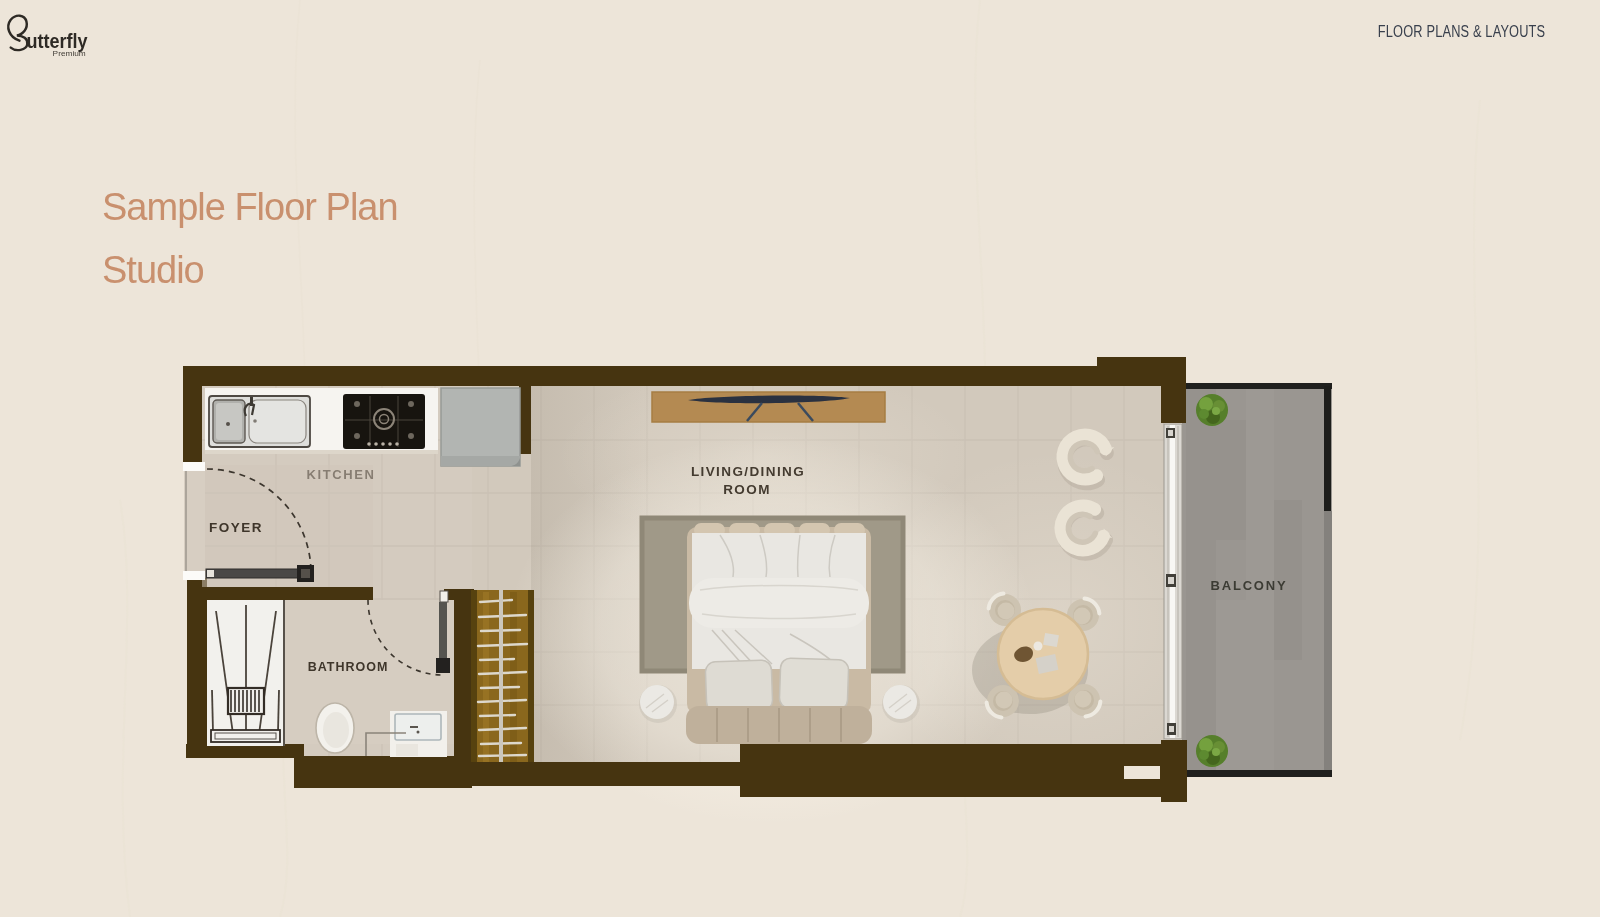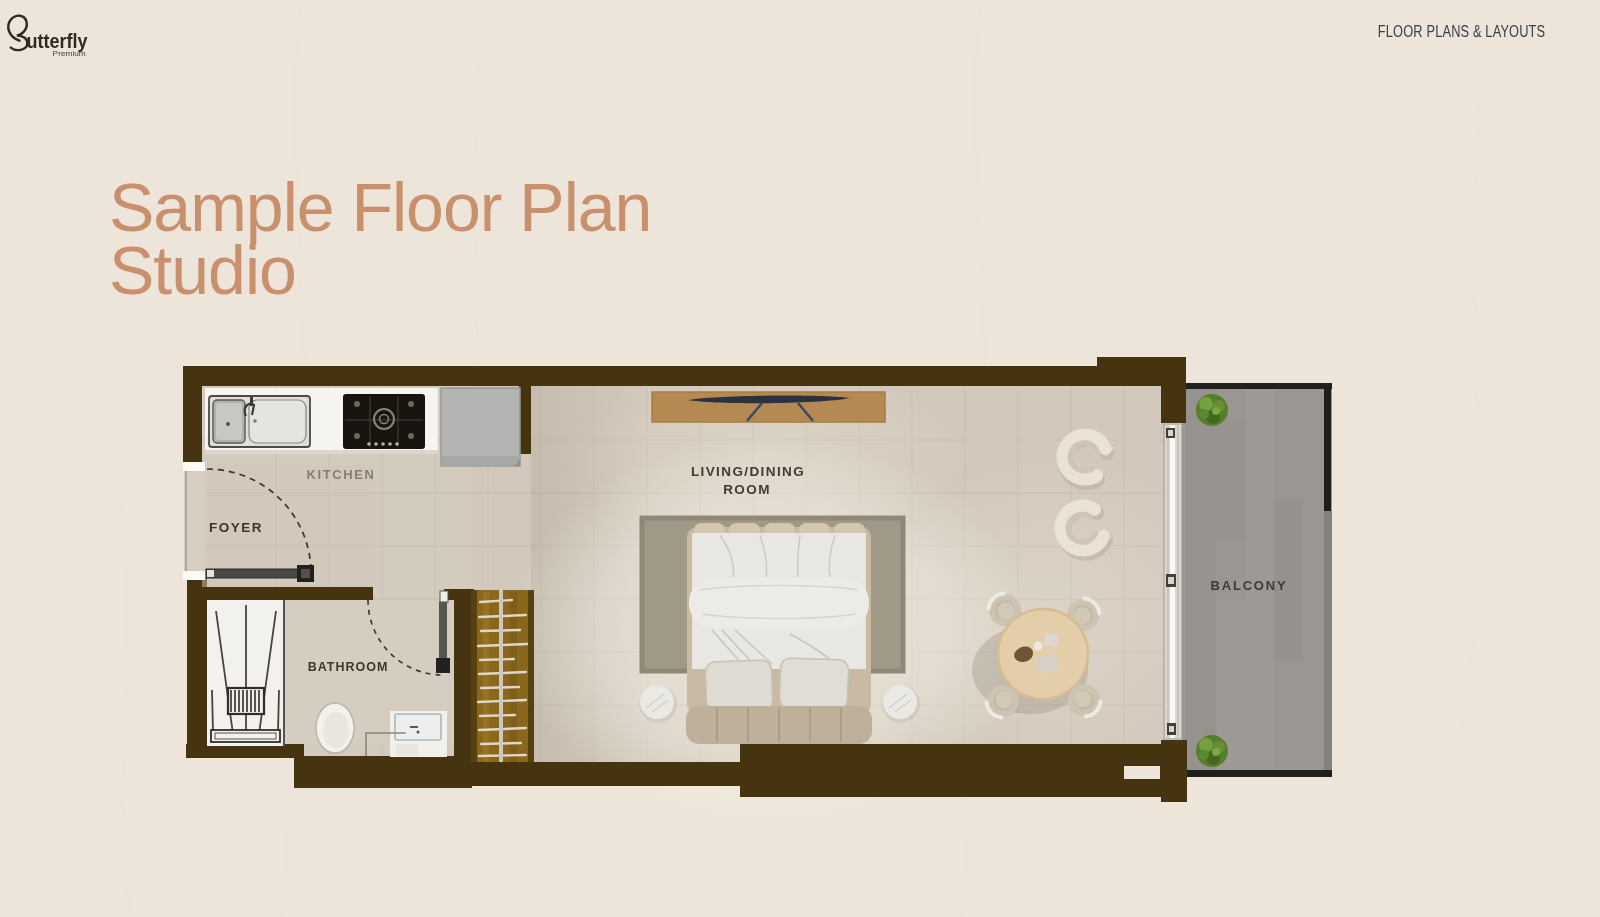--- a/index.html
+++ b/index.html
@@ -6,7 +6,7 @@
   body{width:1600px;height:917px;overflow:hidden;background:#ede5d9;font-family:"Liberation Sans",sans-serif;position:relative;}
   #stage{position:absolute;left:0;top:0;width:1600px;height:917px;}
   .hdr-right{position:absolute;top:23px;right:55px;font-size:16px;letter-spacing:0.2px;color:#39404d;transform:scaleX(0.8);transform-origin:100% 0;}
-  .title{position:absolute;left:109px;top:176px;color:#c9906e;font-size:68px;line-height:63px;letter-spacing:-1px;}
+  .title{position:absolute;left:102px;top:176px;color:#c9906e;font-size:38px;line-height:63px;letter-spacing:-1px;}
   svg text{font-family:"Liberation Sans",sans-serif;}
 </style>
 </head>

